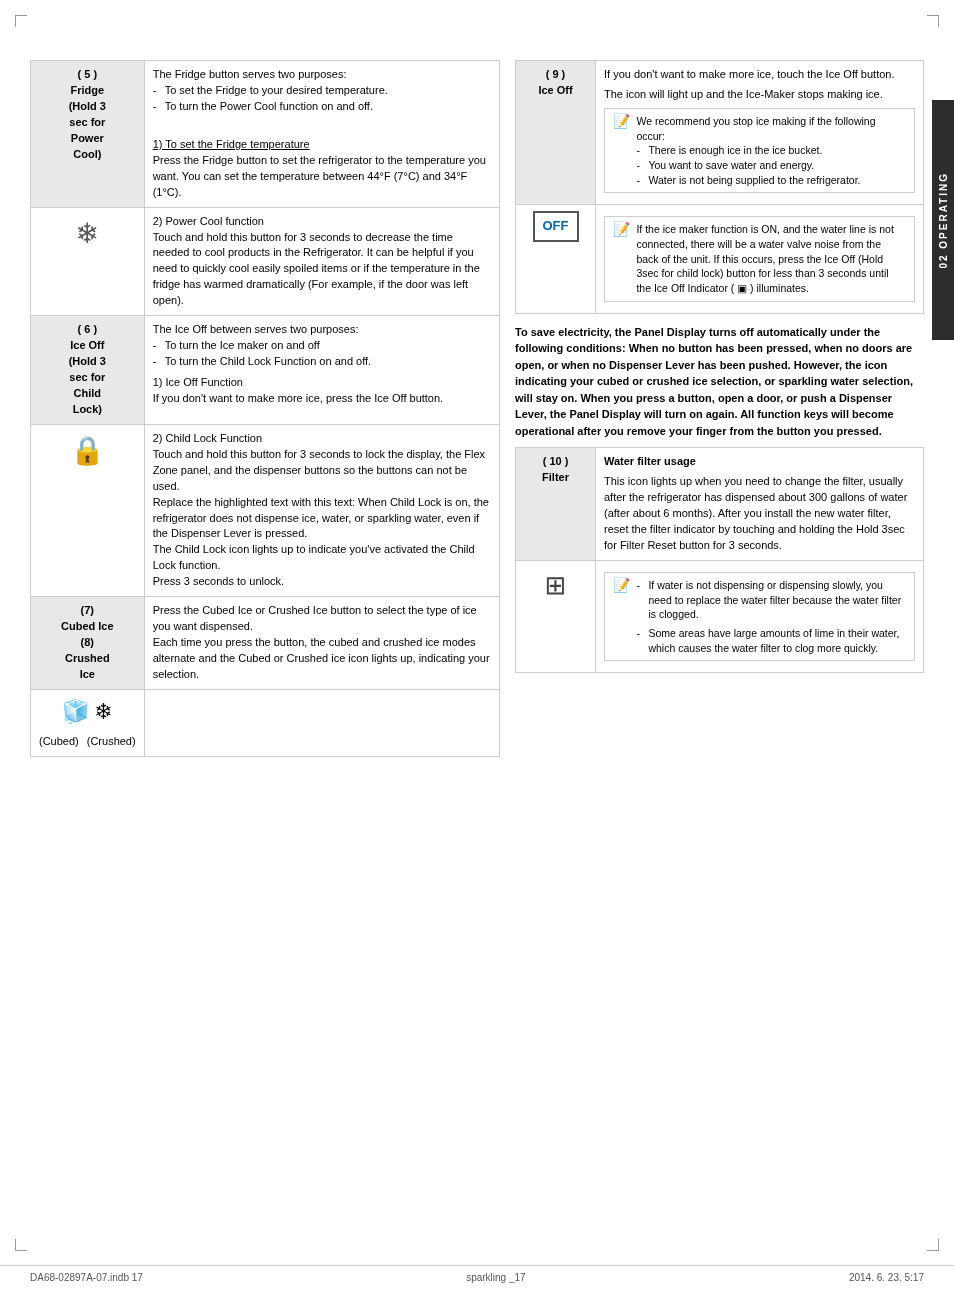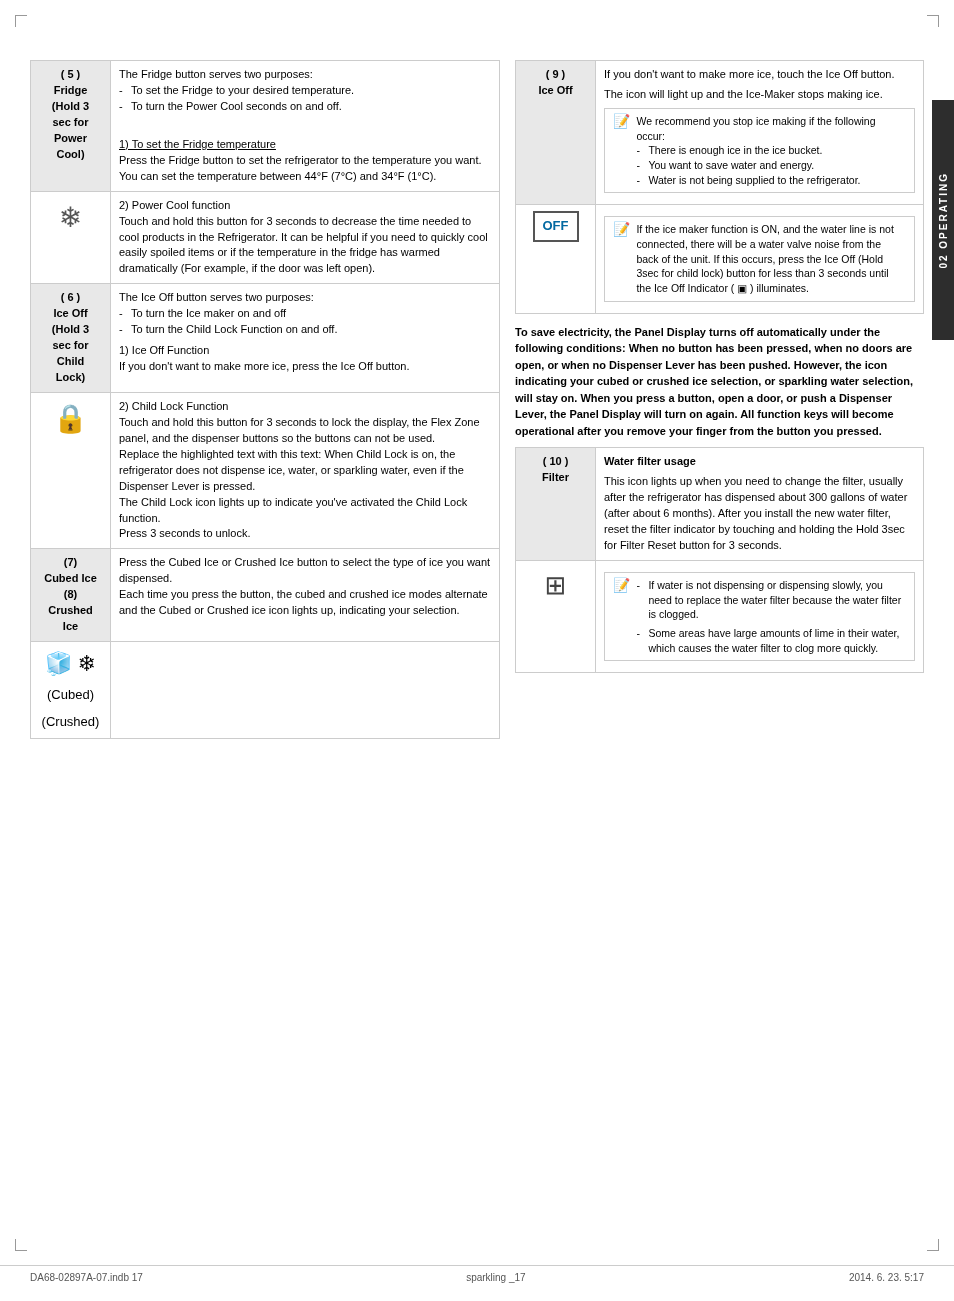--- a/index.html
+++ b/index.html
@@ -244,7 +244,7 @@
             <div>The Fridge button serves two purposes:</div>
             <ul>
               <li>To set the Fridge to your desired temperature.</li>
-              <li>To turn the Power Cool seconds on and off.</li>
+              <li>To turn the Power Cool function on and off.</li>
             </ul>
             <div style="margin-top:22px;text-decoration:underline;">1)  To set the Fridge temperature</div>
             <div>Press the Fridge button to set the refrigerator to the temperature you want. You can set the temperature between 44°F (7°C) and 34°F (1°C).</div>

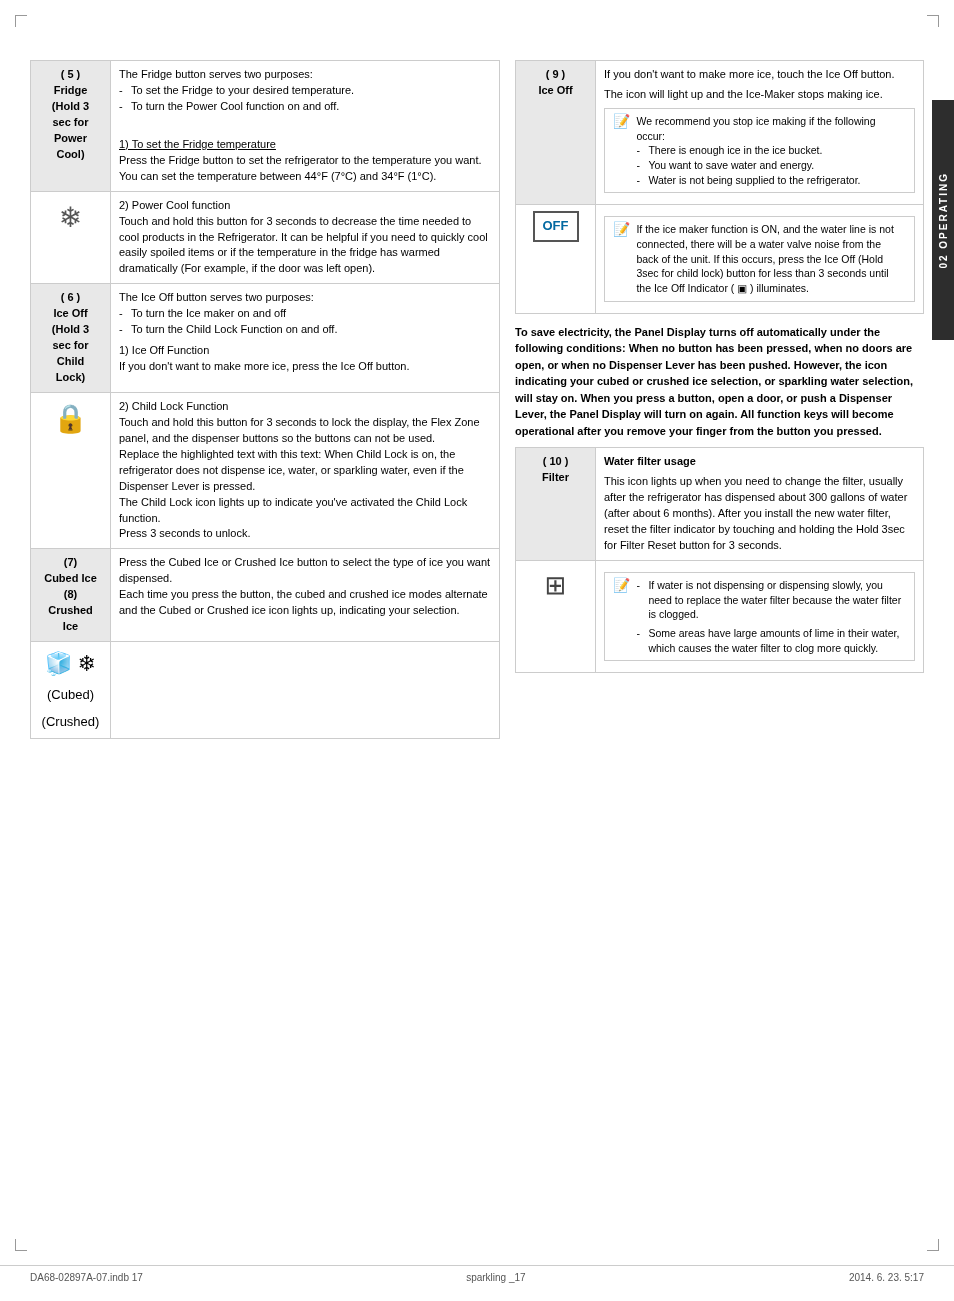--- a/index.html
+++ b/index.html
@@ -265,7 +265,7 @@
             ( 6 )<br>Ice Off<br>(Hold 3<br>sec for<br>Child<br>Lock)
           </td>
           <td class="content-cell" colspan="2">
-            <div>The Ice Off button serves two purposes:</div>
+            <div>The Ice Off between serves two purposes:</div>
             <ul>
               <li>To turn the Ice maker on and off</li>
               <li>To turn the Child Lock Function on and off.</li>

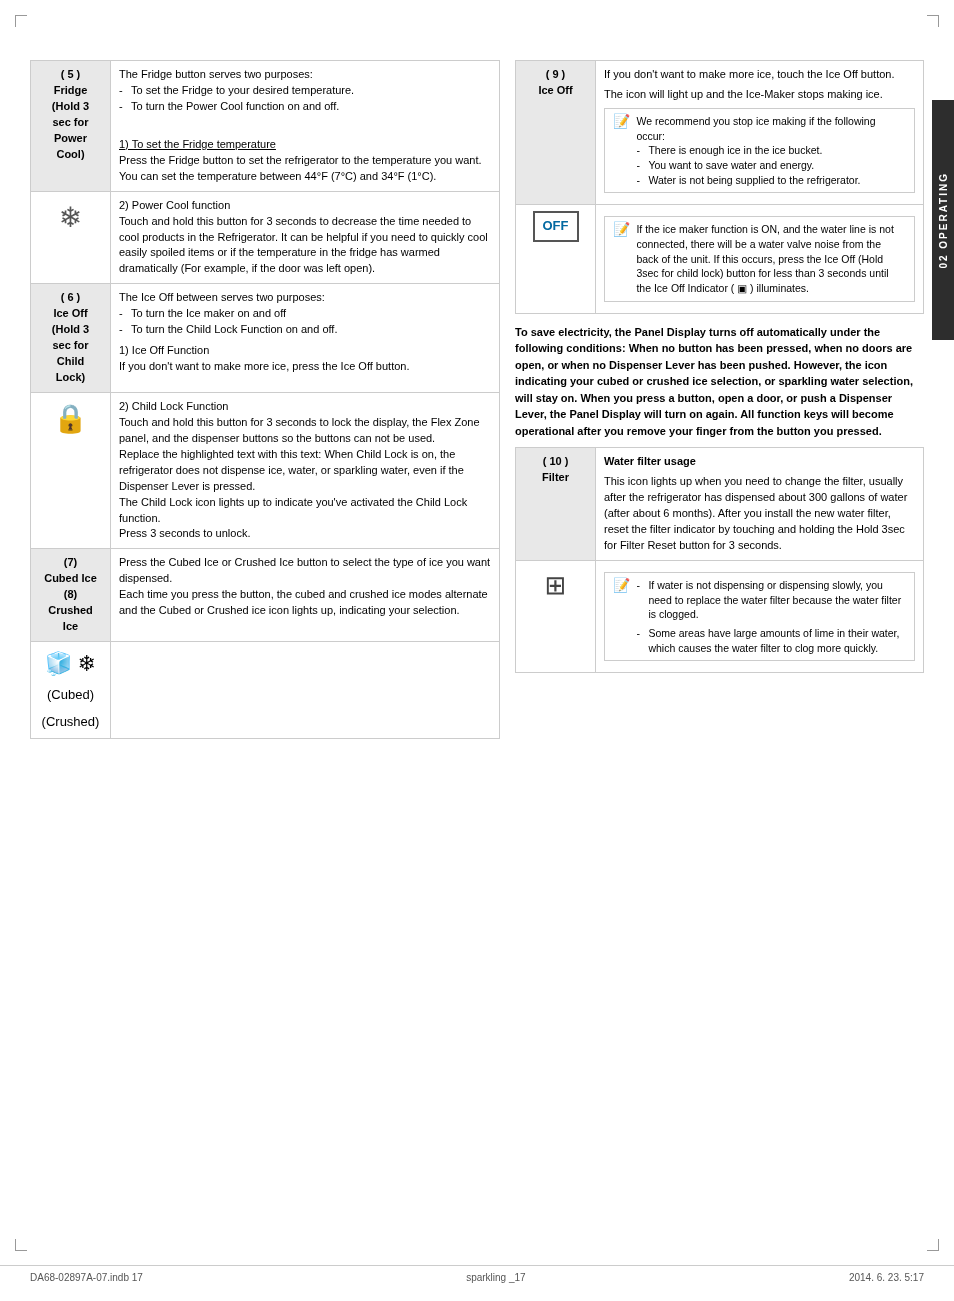--- a/index.html
+++ b/index.html
@@ -303,7 +303,7 @@
                 <span style="font-size:22px;">🧊</span>
                 <span style="font-size:22px;">❄</span>
               </div>
-              <div style="display:flex; gap:8px; font-size:13px; margin-top:2px;flex-direction:column;">
+              <div style="display:flex; gap:8px; font-size:11px; margin-top:2px;">
                 <span>(Cubed)</span>
                 <span>(Crushed)</span>
               </div>

